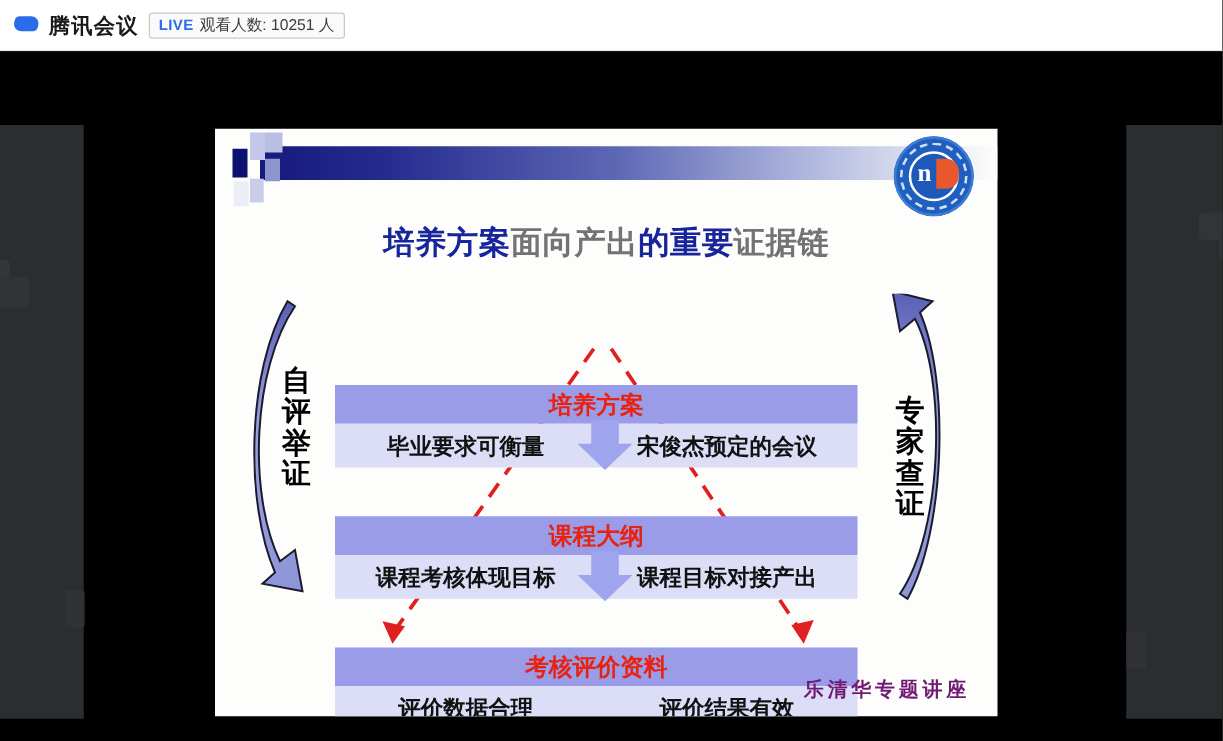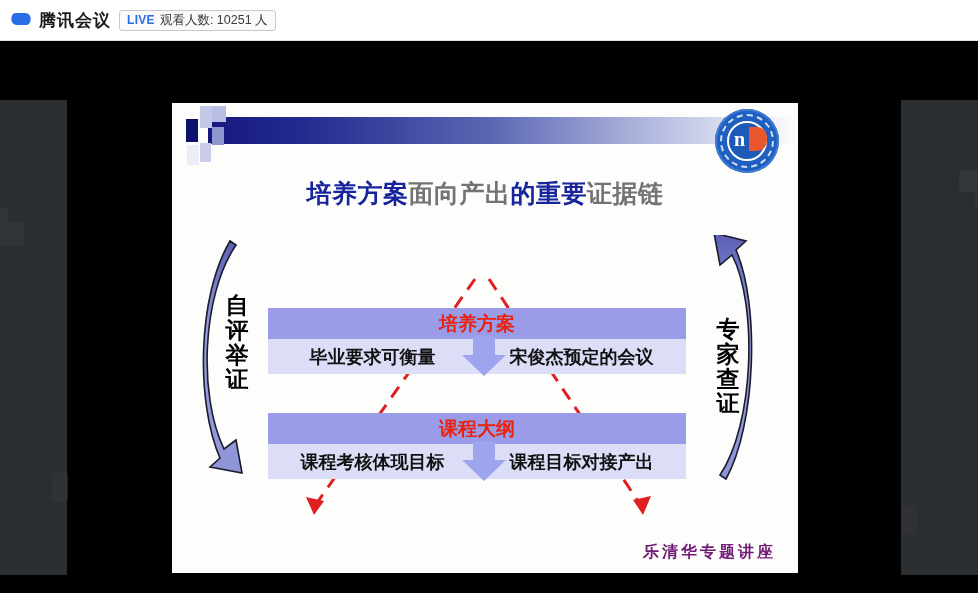--- a/index.html
+++ b/index.html
@@ -257,6 +257,13 @@
           <div class="head"></div>
       </div>
 
+      <div class="chain-box" id="box3">
+        <div class="box-head">考核评价资料</div>
+        <div class="box-body">
+          <div class="cell">评价数据合理</div>
+          <div class="cell">评价结果有效</div>
+        </div>
+      </div>
 
       <svg class="side-arrow-svg" id="left-arrow-svg" viewBox="0 0 64 250">
         <defs>

